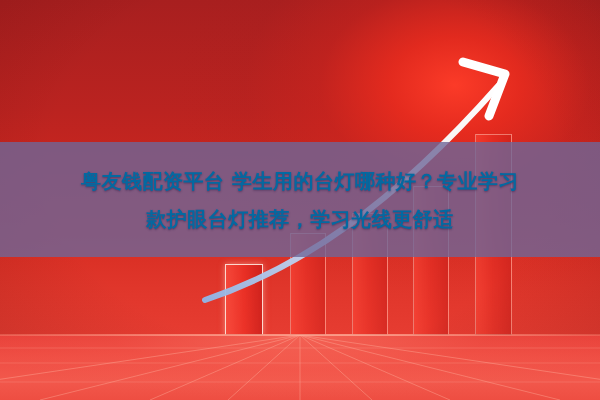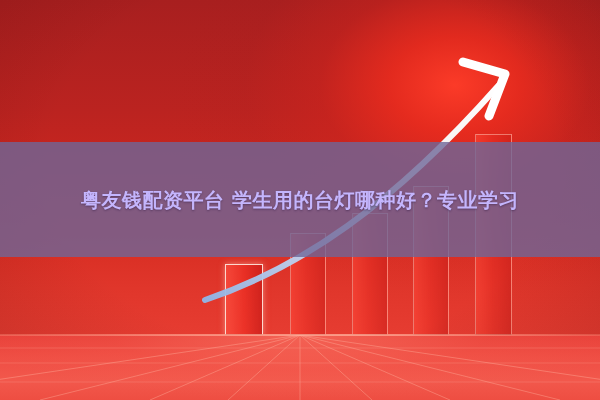--- a/index.html
+++ b/index.html
@@ -121,7 +121,7 @@
   .band-inner {
     width: 600px;
     text-align: center;
-    color: #c4b5fd;
+    color: #0369a1;
     font-size: 20px;
     font-weight: bold;
     line-height: 38px;

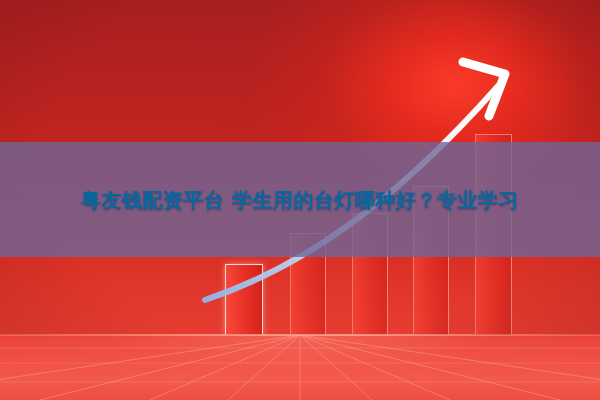--- a/index.html
+++ b/index.html
@@ -202,6 +202,7 @@
   <div class="band">
     <div class="band-inner">
       <span class="band-line">粤友钱配资平台 学生用的台灯哪种好？专业学习</span>
+      <span class="band-line">款护眼台灯推荐，学习光线更舒适</span>
     </div>
   </div>
 

